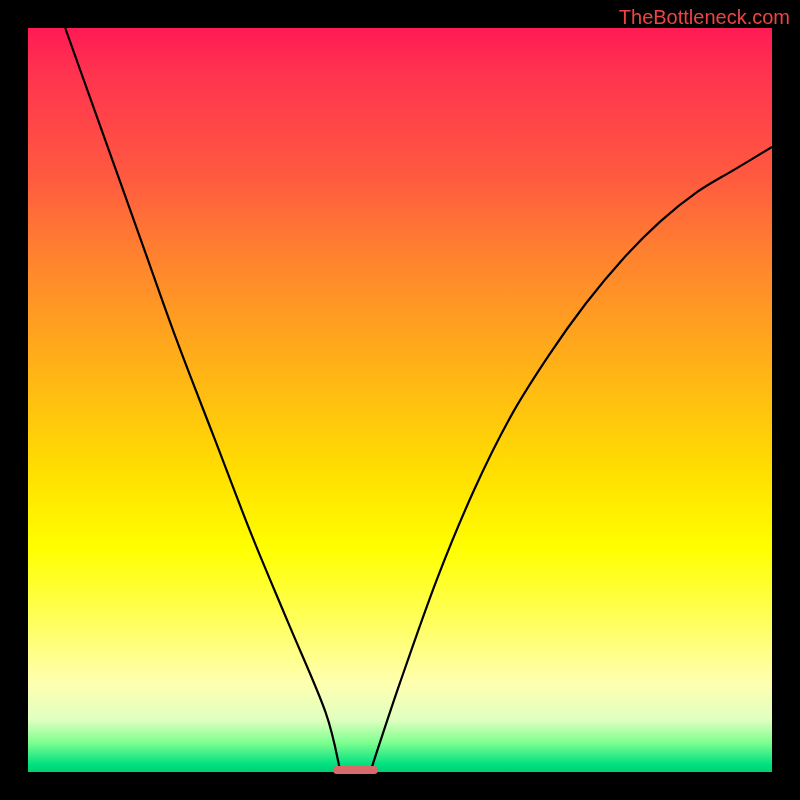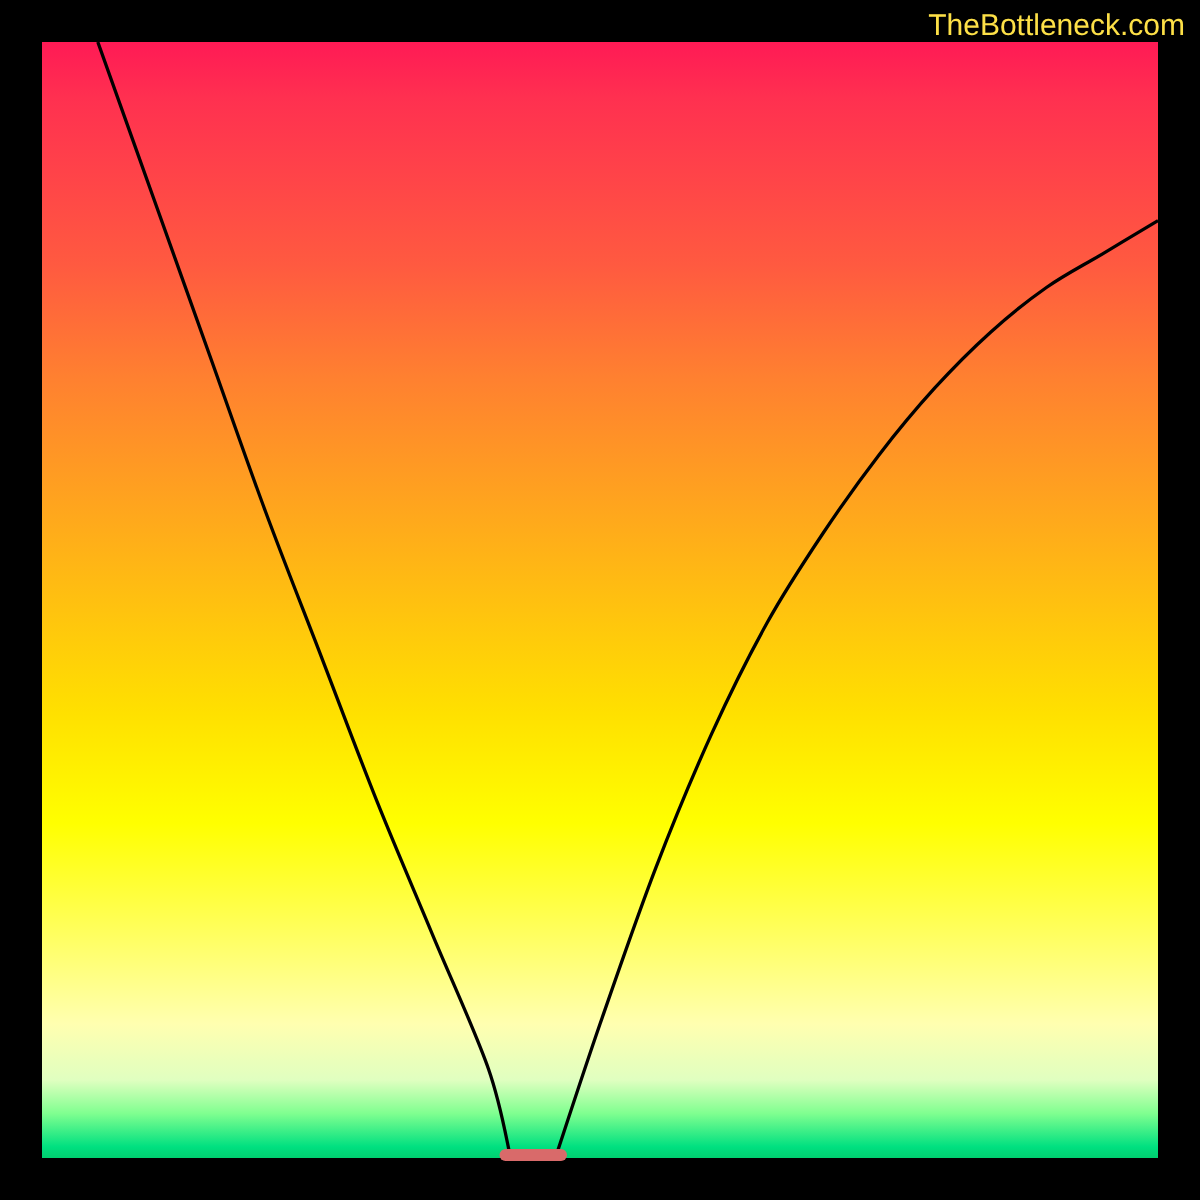--- a/index.html
+++ b/index.html
@@ -21,7 +21,7 @@
     position: absolute;
     top: 6px;
     right: 10px;
-    color: #fde047;
+    color: #ef4444;
     font-size: 20px;
     font-weight: 500;
     z-index: 10;

